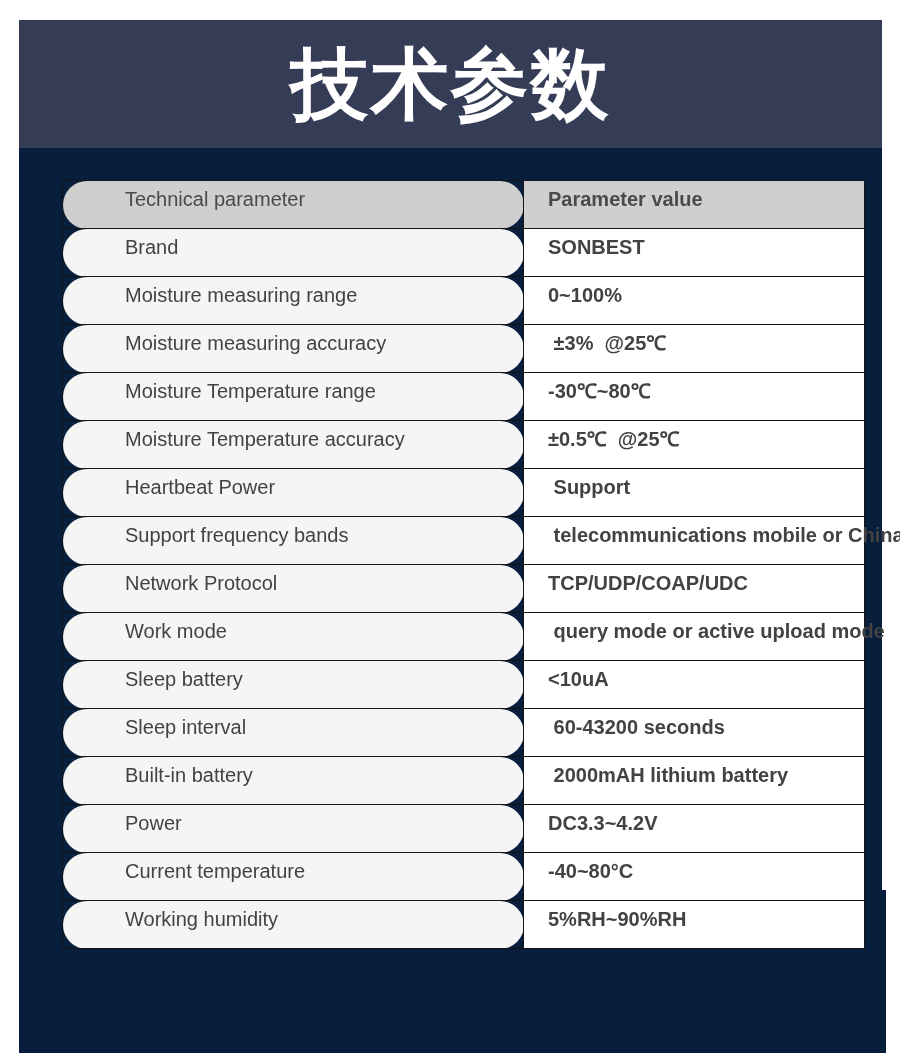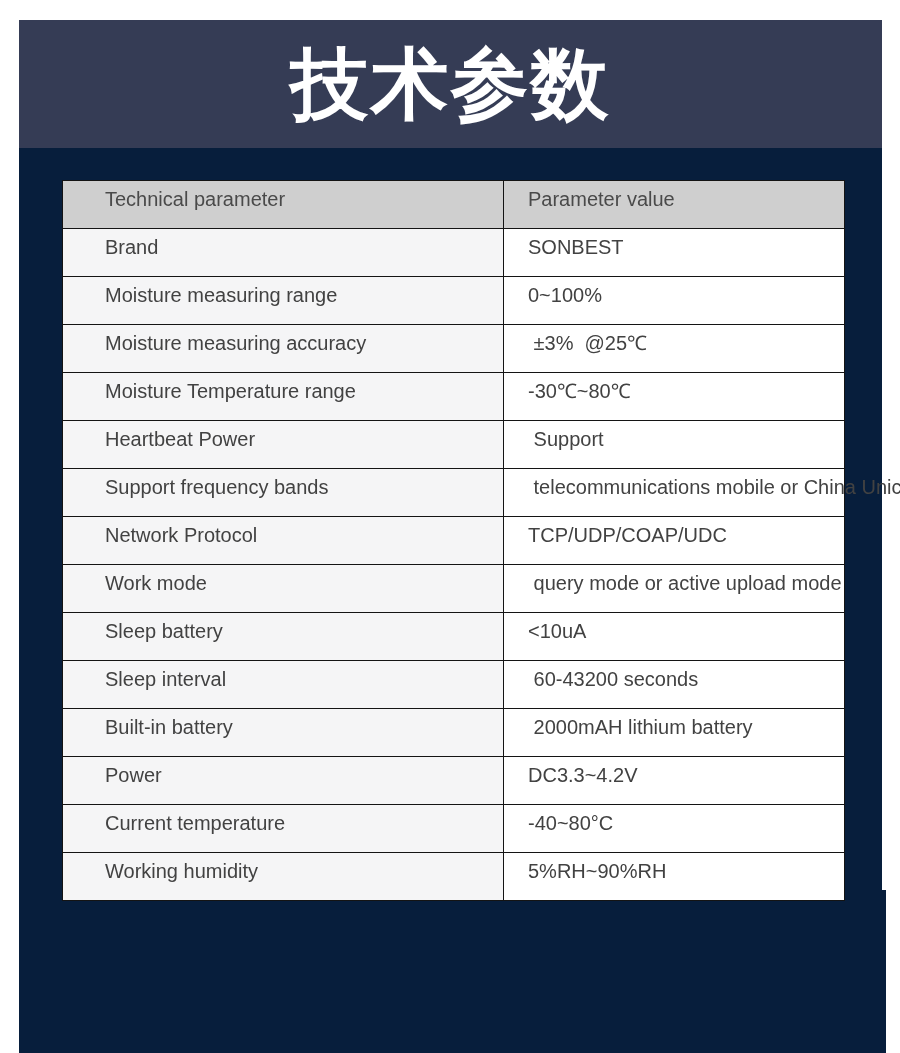--- a/index.html
+++ b/index.html
@@ -80,8 +80,9 @@
   }
   .spec-table .param {
     width: 398px;
-    padding-left: 42px;
+    padding-left: 62px;
     background: var(--left-cell-bg);
+    border-radius: 24px;
   }
   .spec-table .value {
     width: 316px;

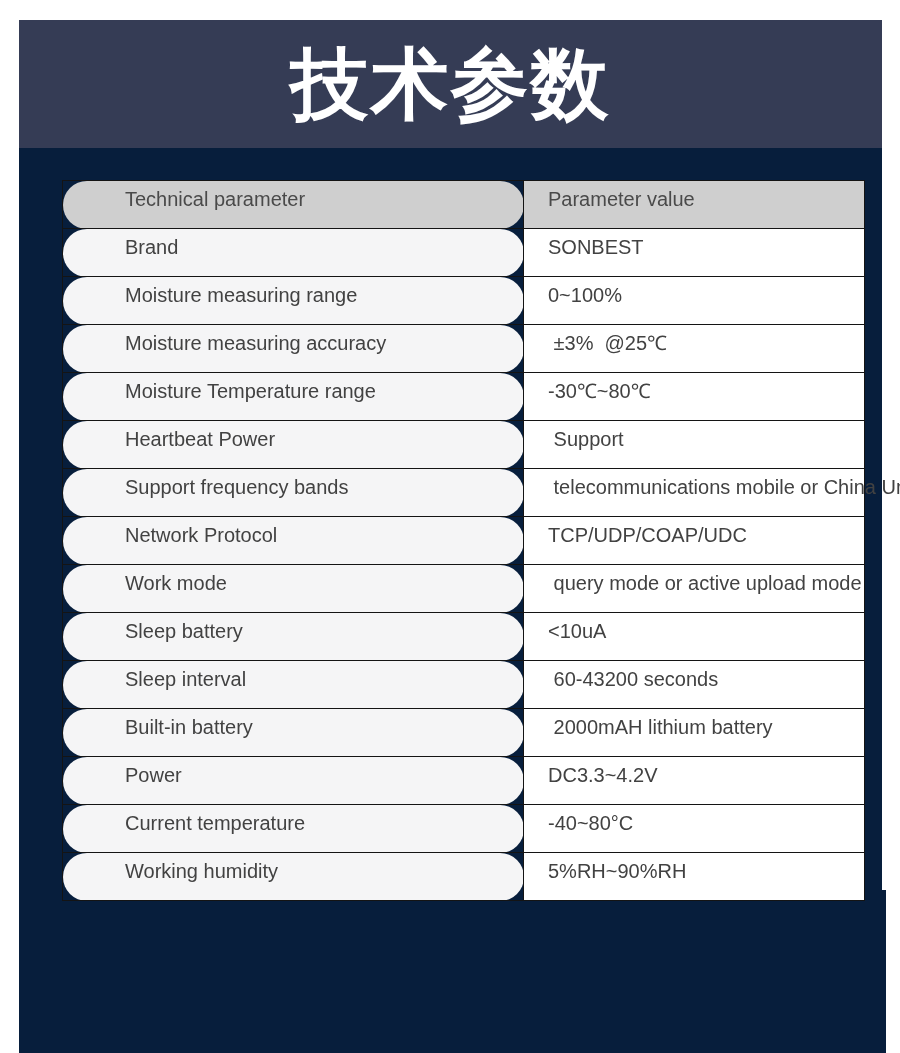--- a/index.html
+++ b/index.html
@@ -88,6 +88,7 @@
     width: 316px;
     padding-left: 24px;
     background: var(--right-cell-bg);
+    font-weight: bold;
   }
   .spec-table thead .param,
   .spec-table thead .value {

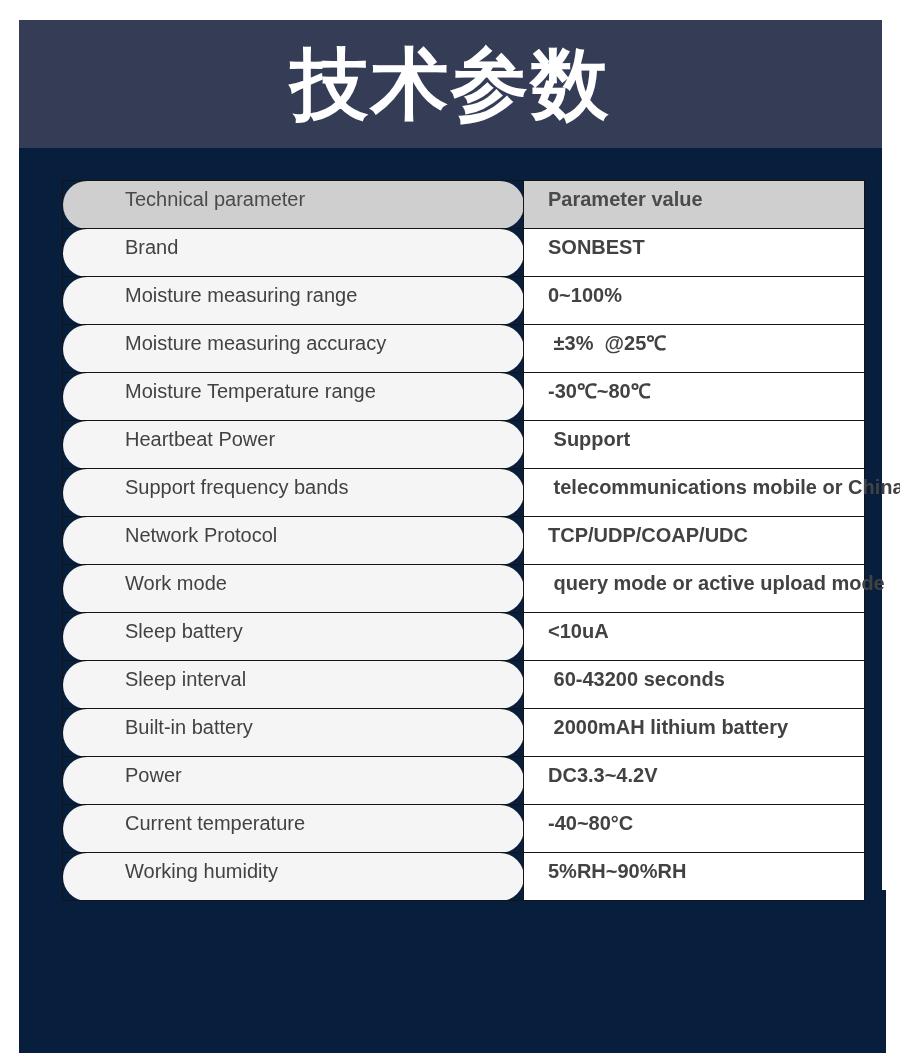--- a/index.html
+++ b/index.html
@@ -131,6 +131,10 @@
             <td class="value">-30℃~80℃</td>
           </tr>
           <tr>
+            <td class="param">Moisture Temperature accuracy</td>
+            <td class="value">±0.5℃  @25℃</td>
+          </tr>
+          <tr>
             <td class="param">Heartbeat Power</td>
             <td class="value"> Support</td>
           </tr>

